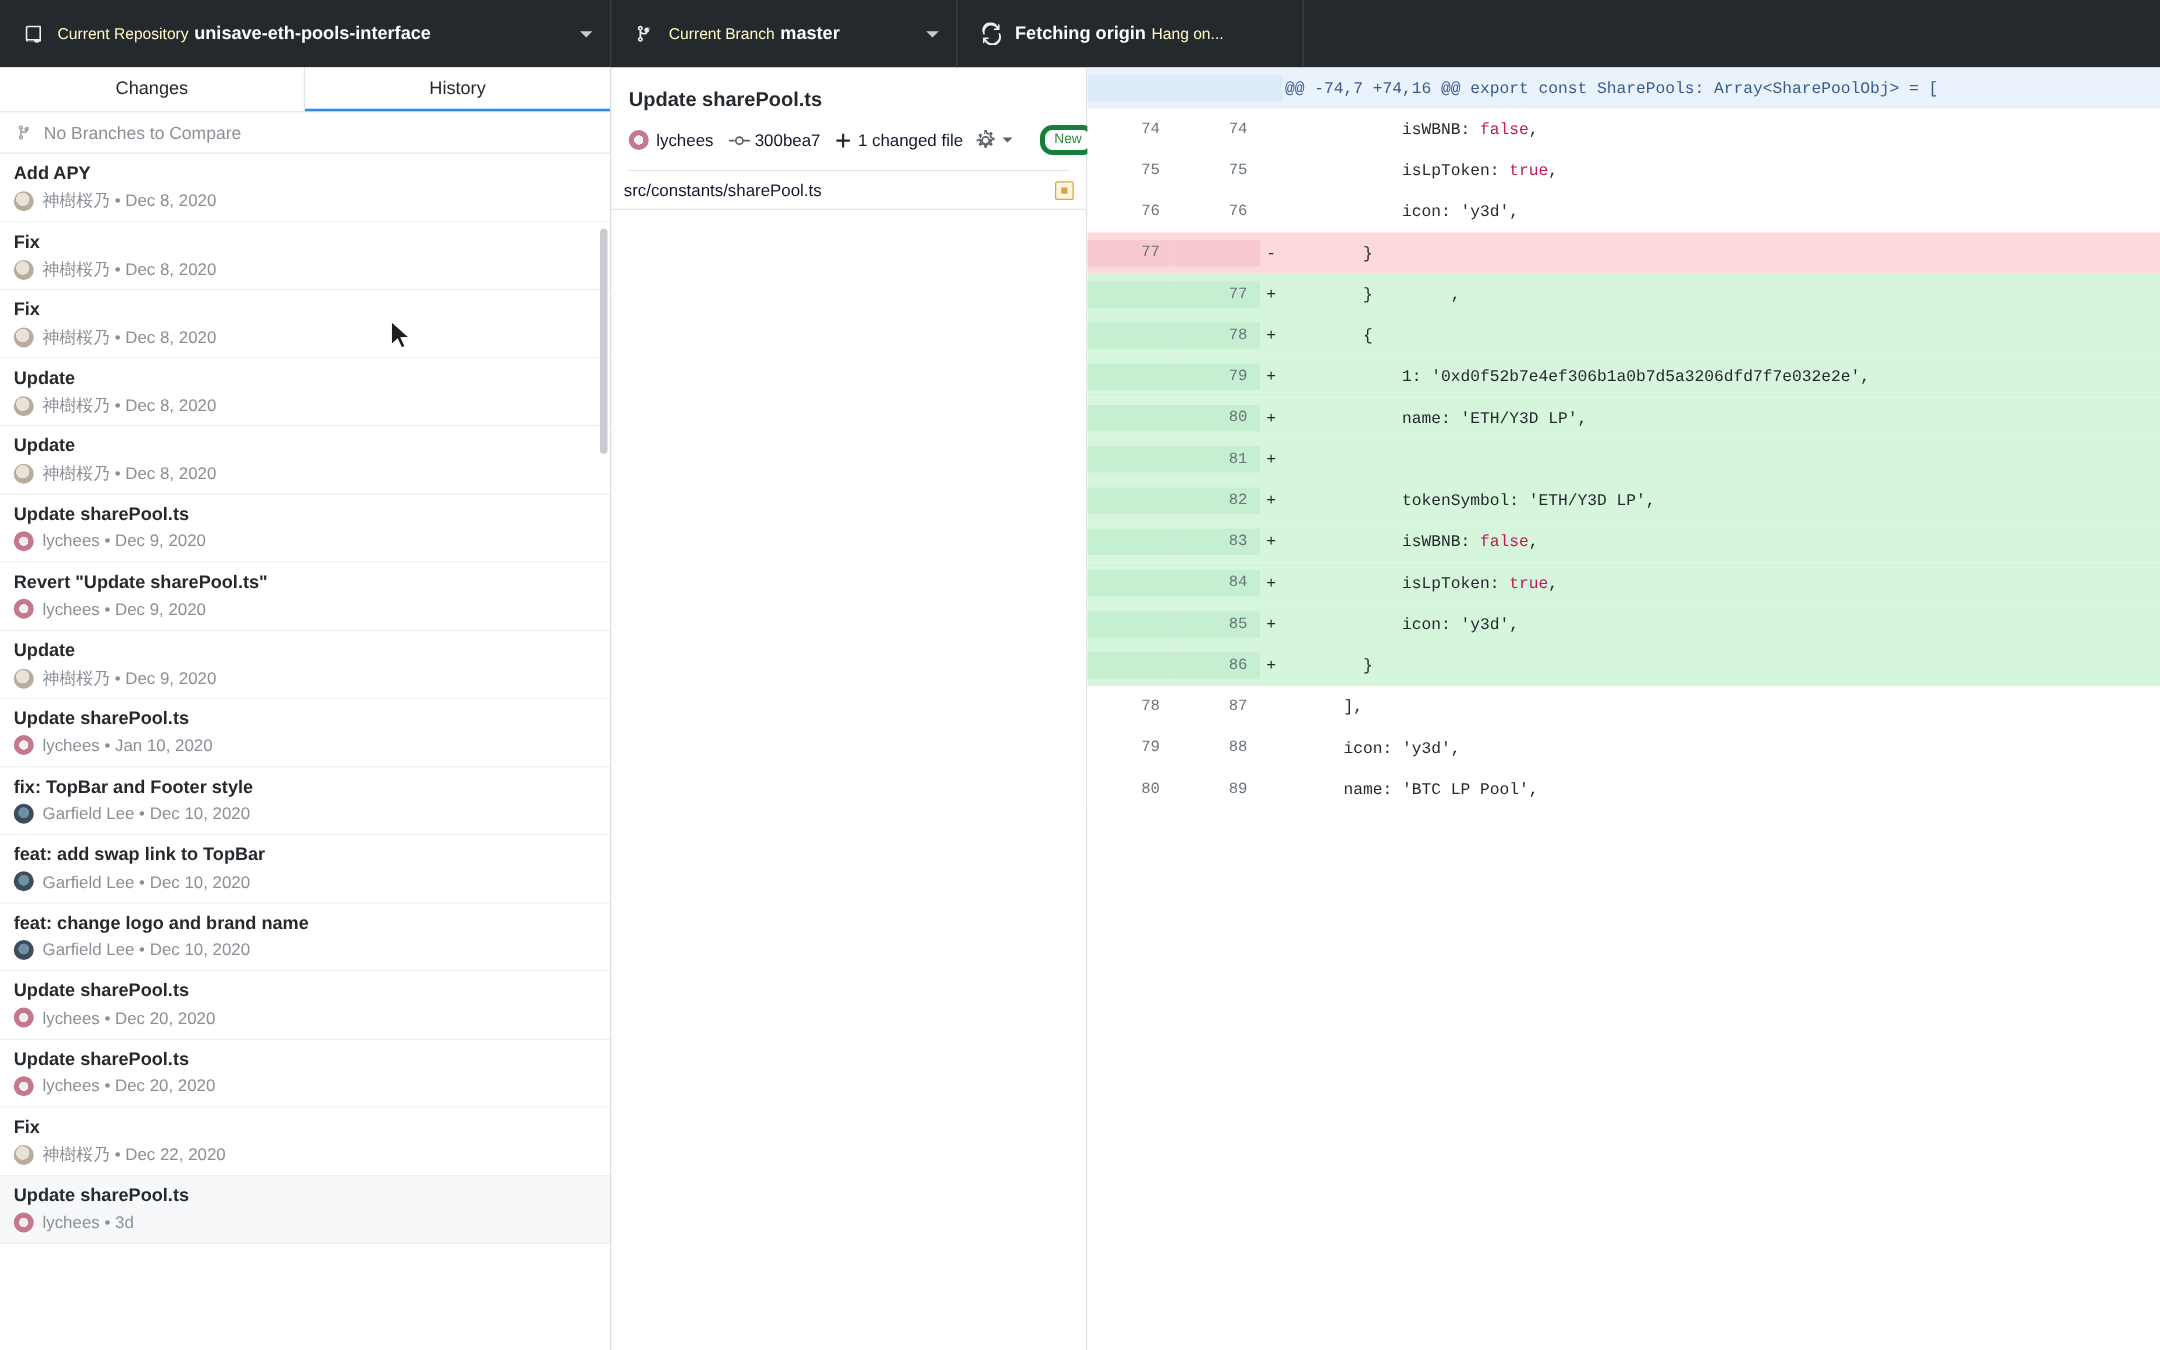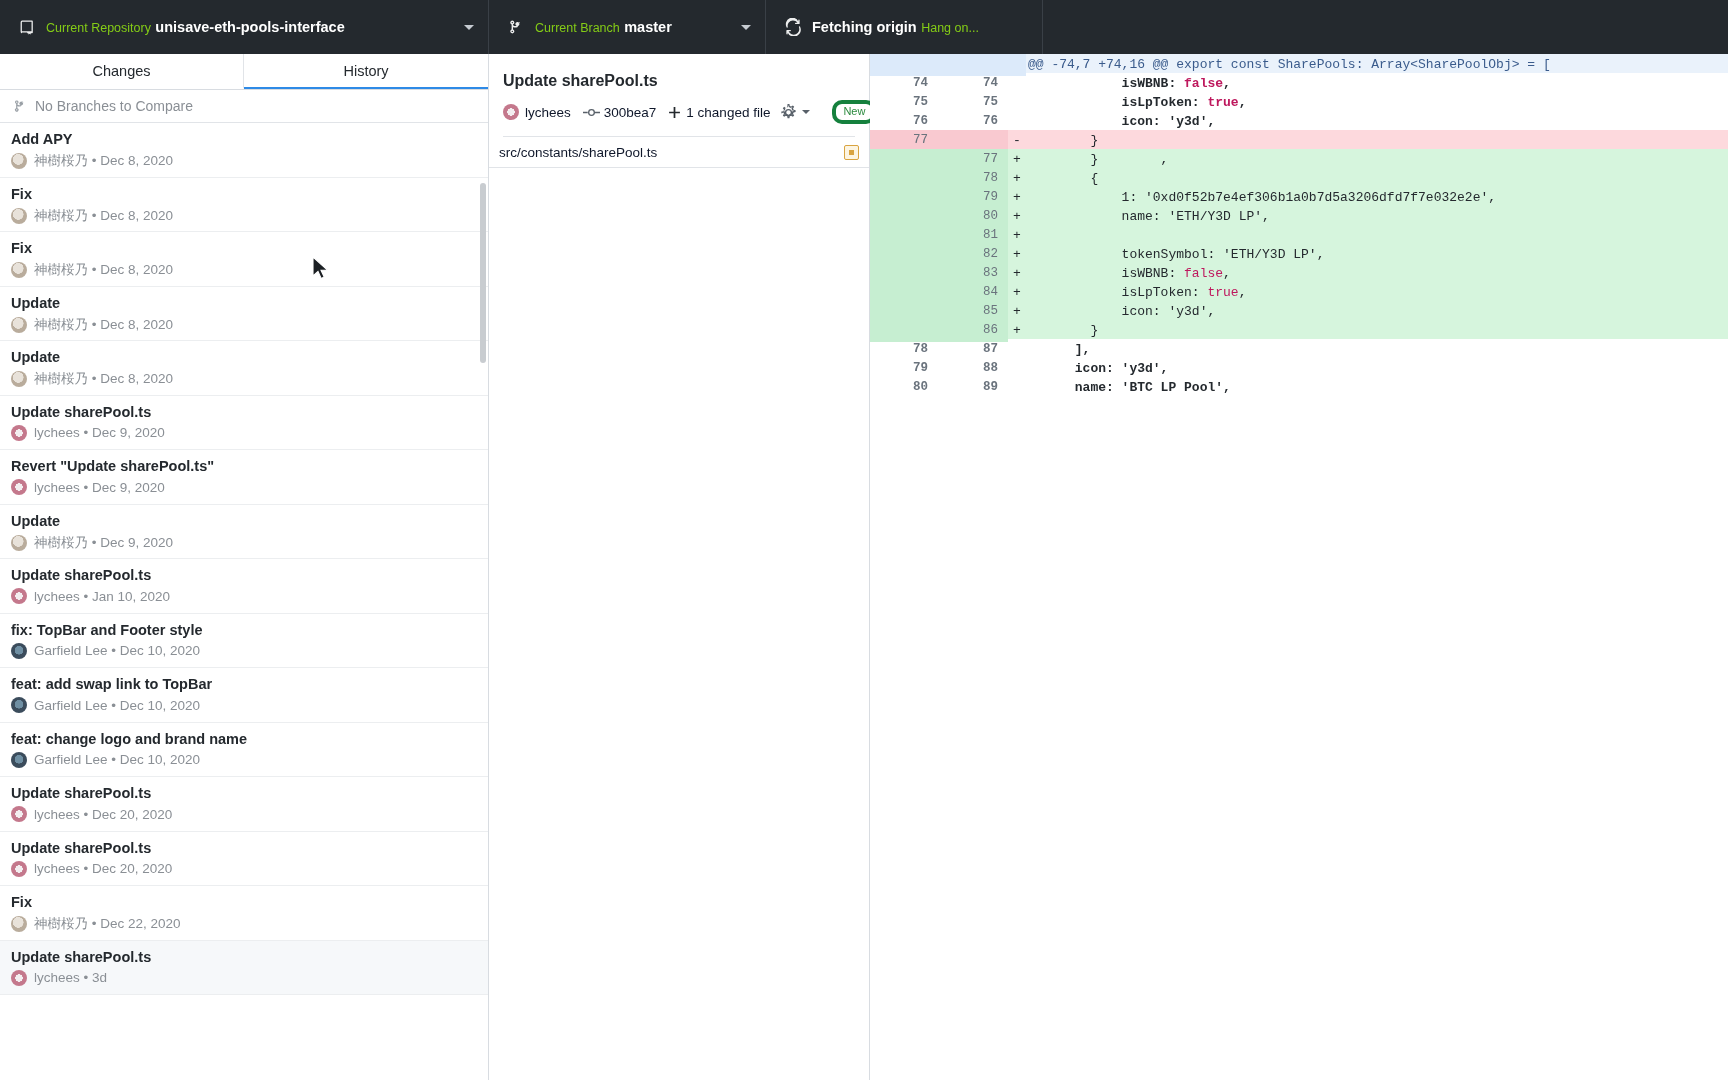--- a/index.html
+++ b/index.html
@@ -30,7 +30,7 @@
   .tb-push { width: 277px; border-right: 1px solid #3a4047; }
   .tb-icon { width: 26px; flex: 0 0 26px; display:flex; align-items:center; justify-content:center; opacity:.92; }
   .tb-text { flex: 1 1 auto; padding-left: 6px; min-width: 0; }
-  .tb-label { font-size: 12.5px; color: #84cc16; line-height: 16px; white-space: nowrap; overflow: hidden; text-overflow: ellipsis; }
+  .tb-label { font-size: 12.5px; color: #fef9c3; line-height: 16px; white-space: nowrap; overflow: hidden; text-overflow: ellipsis; }
   .tb-value { font-size: 14.5px; font-weight: bold; color: #fff; line-height: 18px; white-space: nowrap; overflow: hidden; text-overflow: ellipsis; }
   .tb-caret {
     width: 0; height: 0; flex: 0 0 10px;

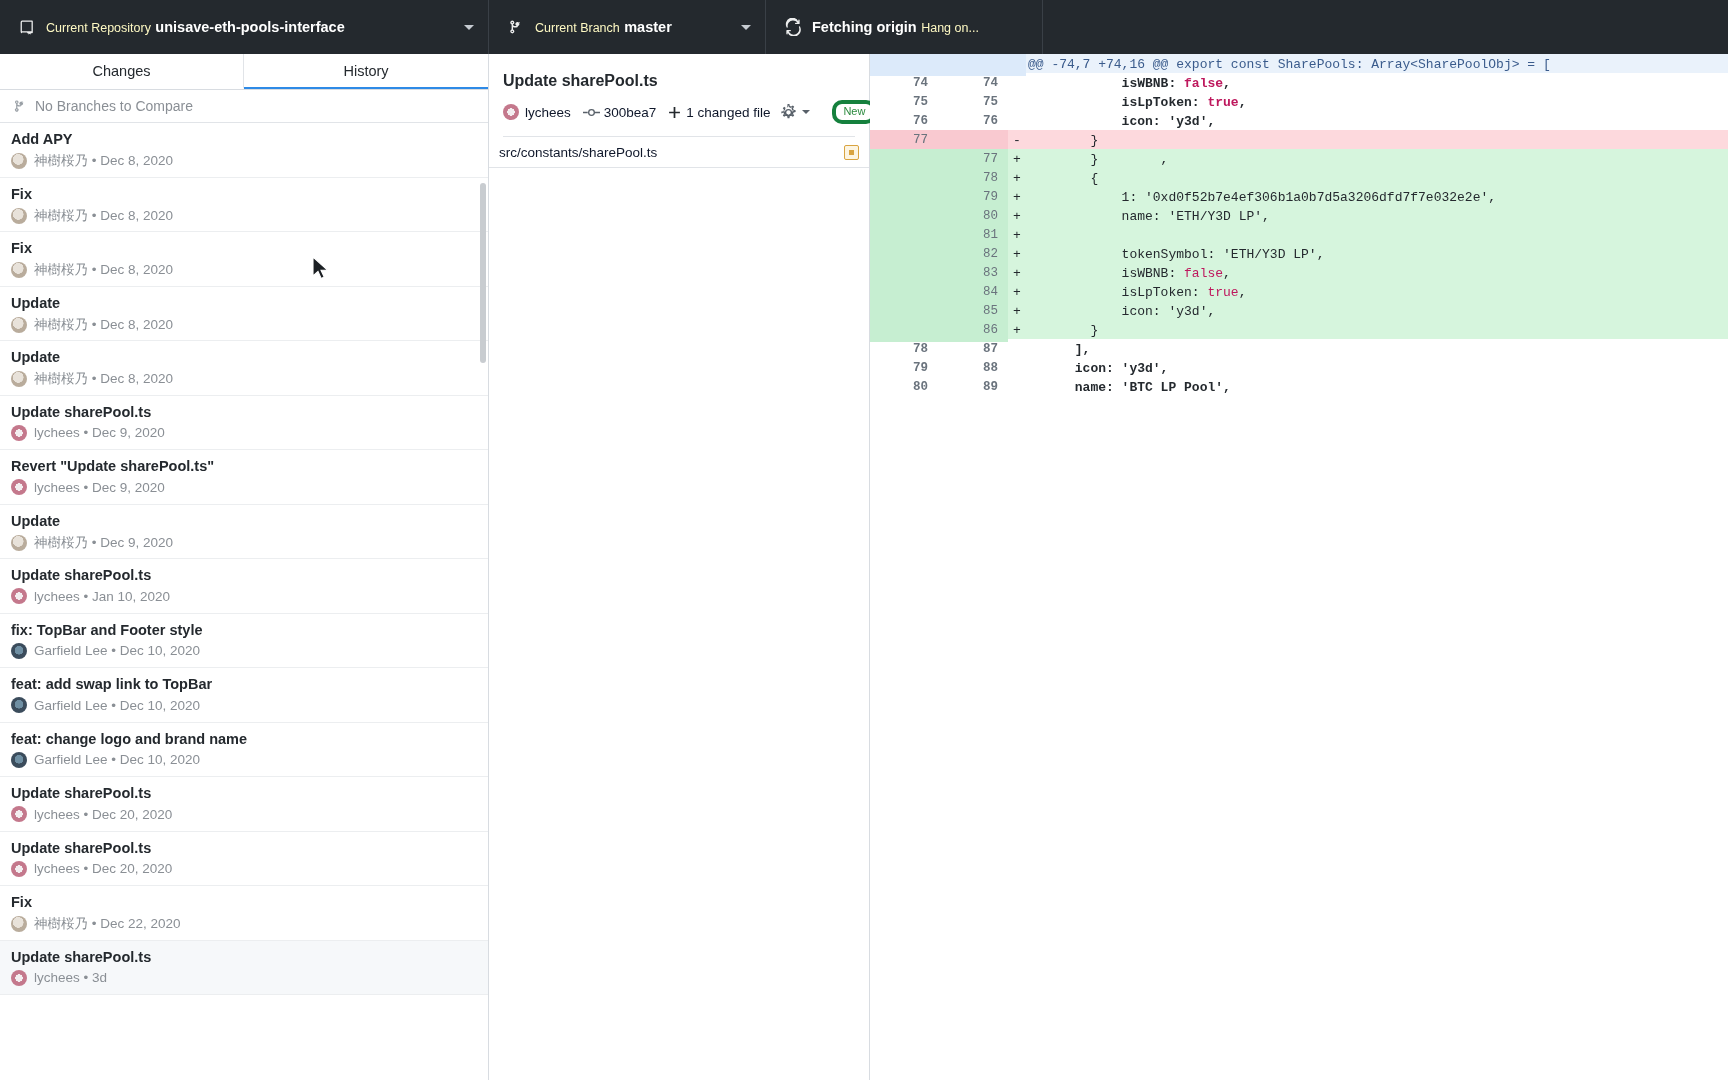--- a/index.html
+++ b/index.html
@@ -167,7 +167,7 @@
     overflow: hidden;
     position: relative;
   }
-  .diff-row { display: flex; height: 19px; align-items: flex-start; white-space: pre; }
+  .diff-row { display: flex; height: 33px; align-items: center; white-space: pre; }
   .gutter {
     width: 68px; flex: 0 0 68px;
     text-align: right; padding-right: 10px;

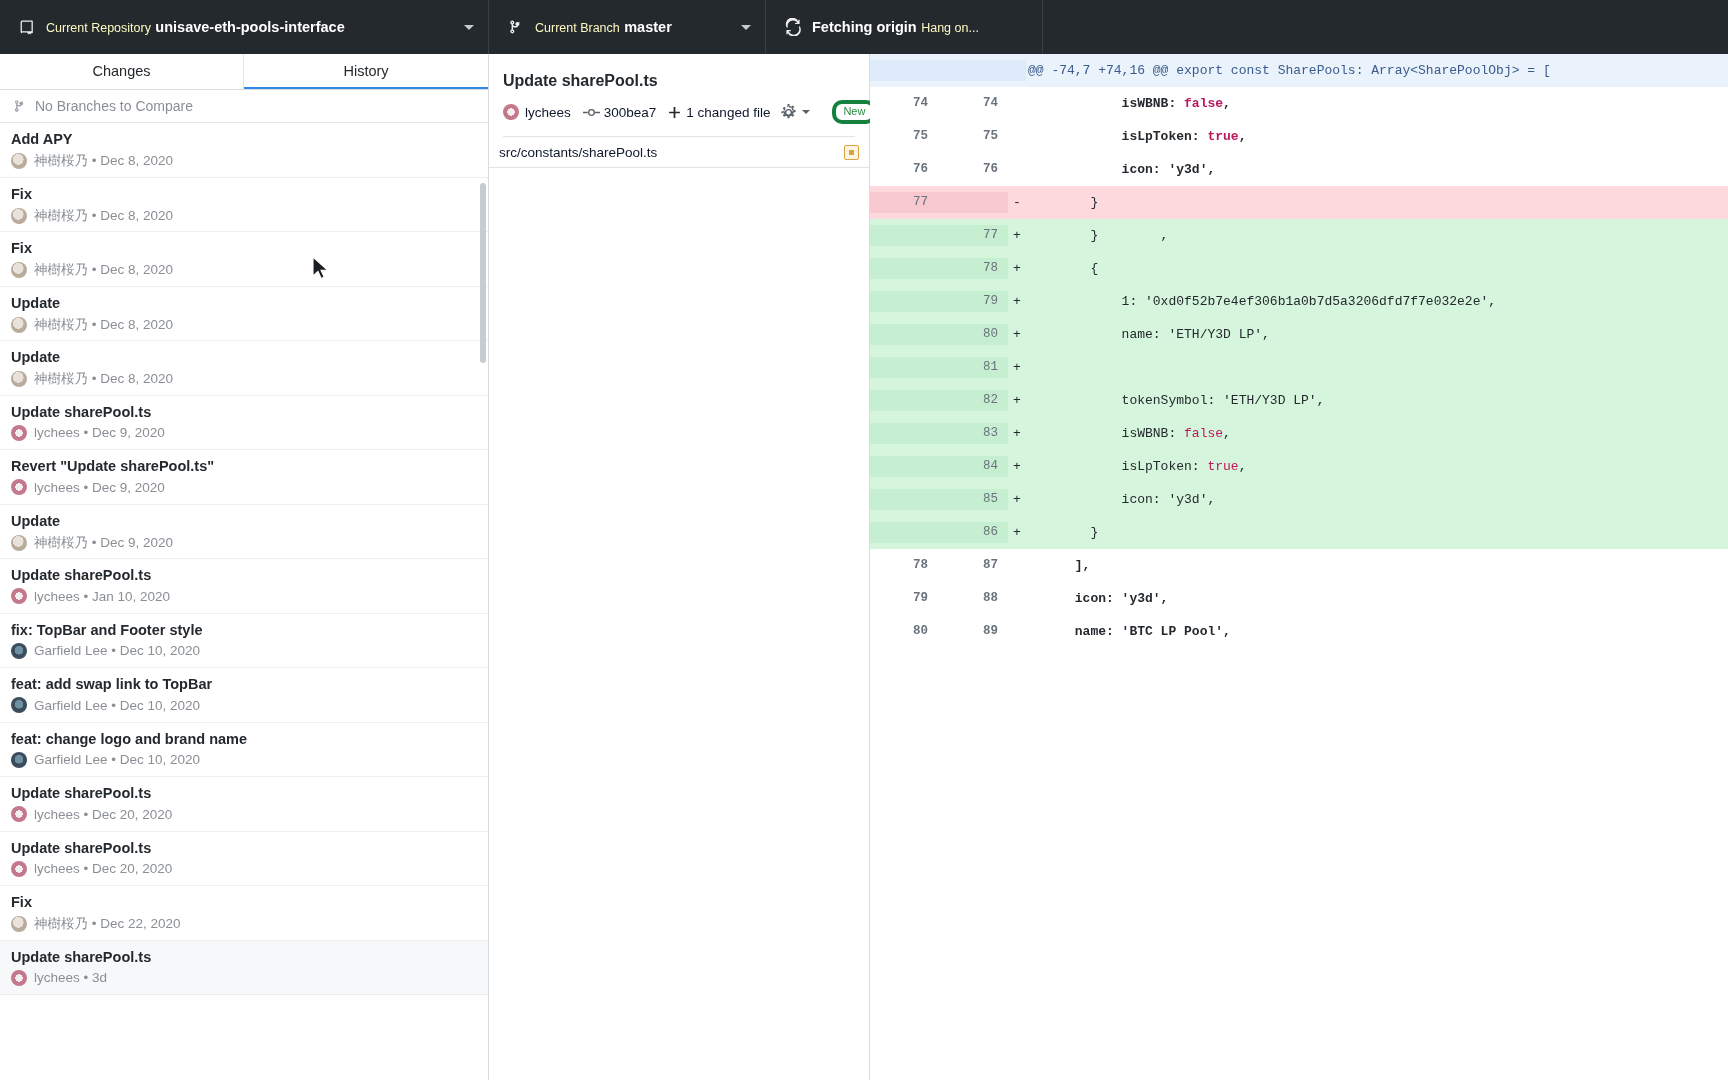--- a/index.html
+++ b/index.html
@@ -186,7 +186,7 @@
   .diff-row.hunk .gutter { background: #dceafa; color: #6a737d; }
   .diff-row.hunk .marker { background: #dceafa; }
   .diff-row.hunk .code { color: #3a5b8c; }
-  .diff-row.ctx { background: #fff; font-weight: bold; }
+  .diff-row.ctx { background: #fff; }
   .diff-row.del { background: #fdd9dd; }
   .diff-row.del .gutter { background: #f9c9d0; }
   .diff-row.add { background: #d6f5dd; }

